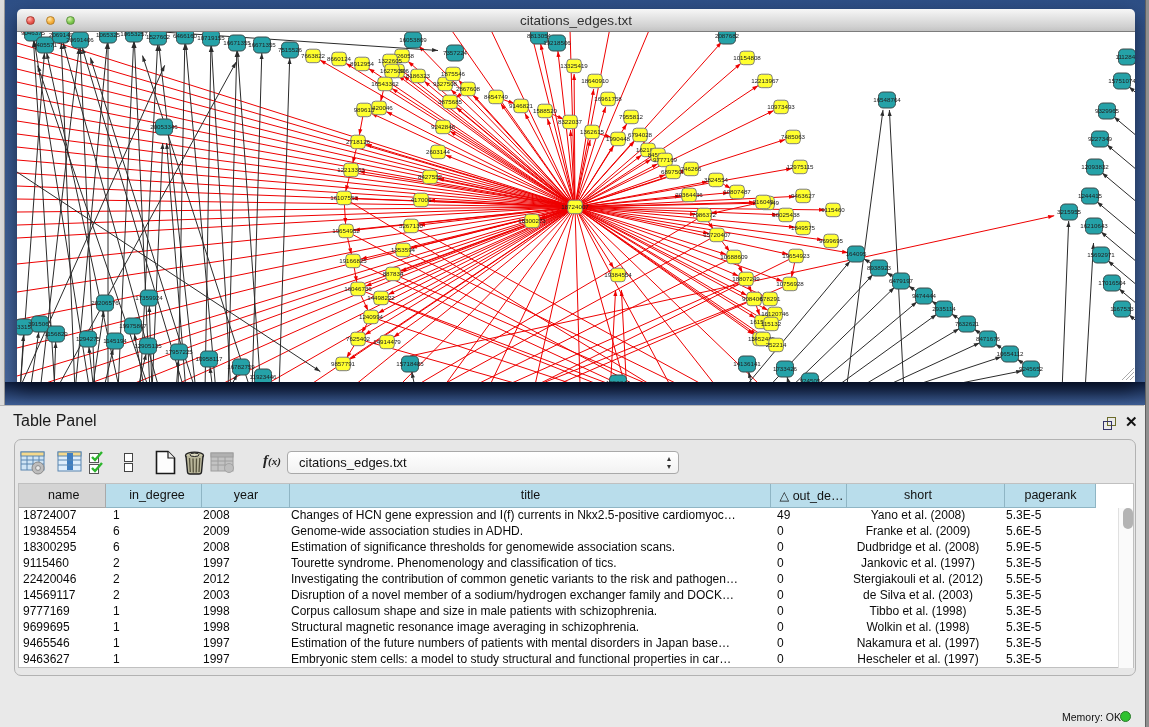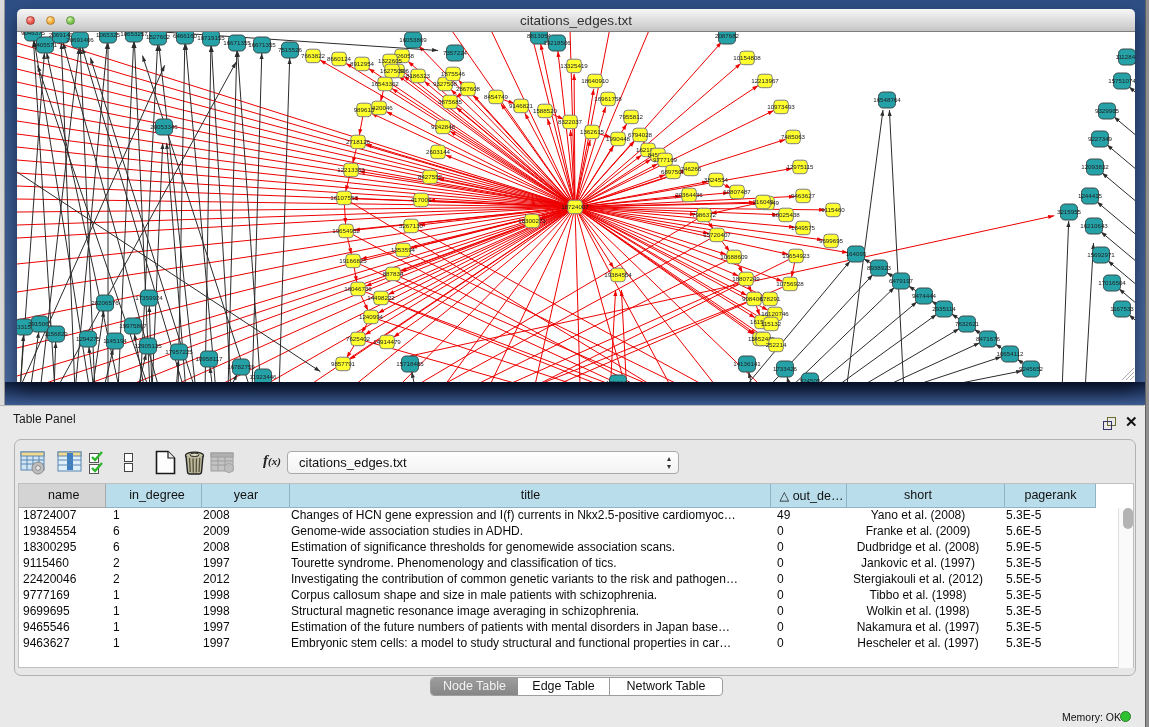--- a/index.html
+++ b/index.html
@@ -20,7 +20,7 @@
 .tl { top:6.5px; }
 
 #tp { position:absolute; left:0; top:405px; width:1144px; height:322px; background:#e9e9e9; border-top:1px solid #b5b5b5; }
-#tptitle { position:absolute; left:13px; top:6px; font-size:12px; color:#1a1a1a; }
+#tptitle { position:absolute; left:13px; top:6px; font-size:16px; color:#1a1a1a; }
 #tpfloat { position:absolute; left:1103px; top:11px; width:13px; height:13px; }
 #tpclose { position:absolute; left:1125px; top:7px; font-size:15px; color:#111; font-weight:bold; }
 #panel { position:absolute; left:14px; top:33px; width:1122px; height:237px; background:#e7e7e7; border:1px solid #b2b2b2; border-radius:7px; }

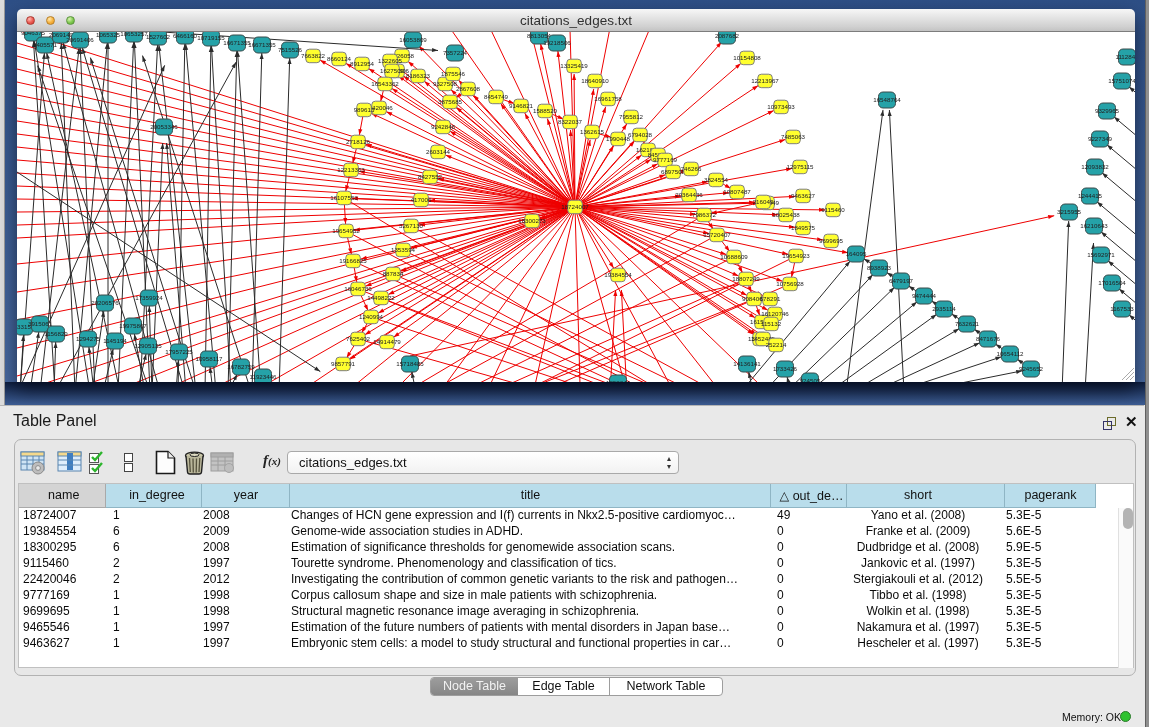--- a/index.html
+++ b/index.html
@@ -907,6 +907,15 @@
                 <td class="c6">5.5E-5</td>
               </tr>
               <tr>
+                <td class="c0">14569117</td>
+                <td class="c1">2</td>
+                <td class="c2">2003</td>
+                <td class="c3">Disruption of a novel member of a sodium/hydrogen exchanger family and DOCK…</td>
+                <td class="c4">0</td>
+                <td class="c5">de Silva et al. (2003)</td>
+                <td class="c6">5.3E-5</td>
+              </tr>
+              <tr>
                 <td class="c0">9777169</td>
                 <td class="c1">1</td>
                 <td class="c2">1998</td>

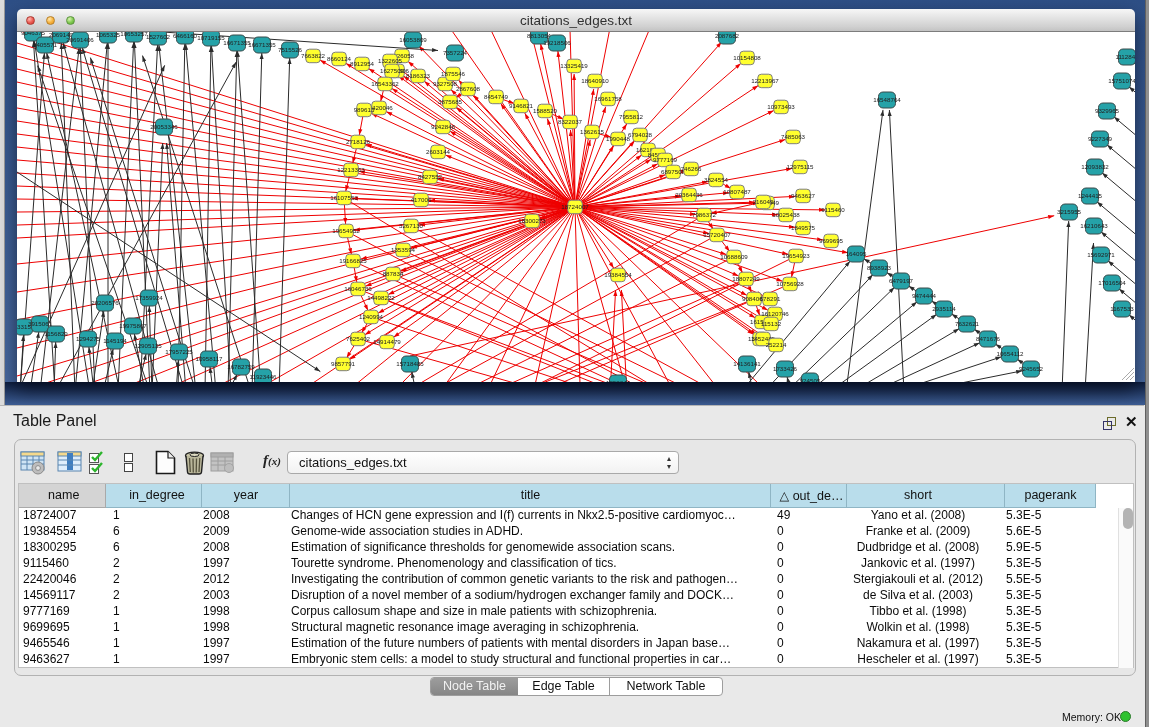--- a/index.html
+++ b/index.html
@@ -958,11 +958,6 @@
           </div>
     </div>
   </div>
-  <div id="tabs">
-        <div class="tab sel" style="width:87px">Node Table</div>
-        <div class="tab" style="width:92px">Edge Table</div>
-        <div class="tab" style="width:112px">Network Table</div>
-      </div>
   <div id="memory">Memory: OK</div>
       <div id="memdot"></div>
 </div>

